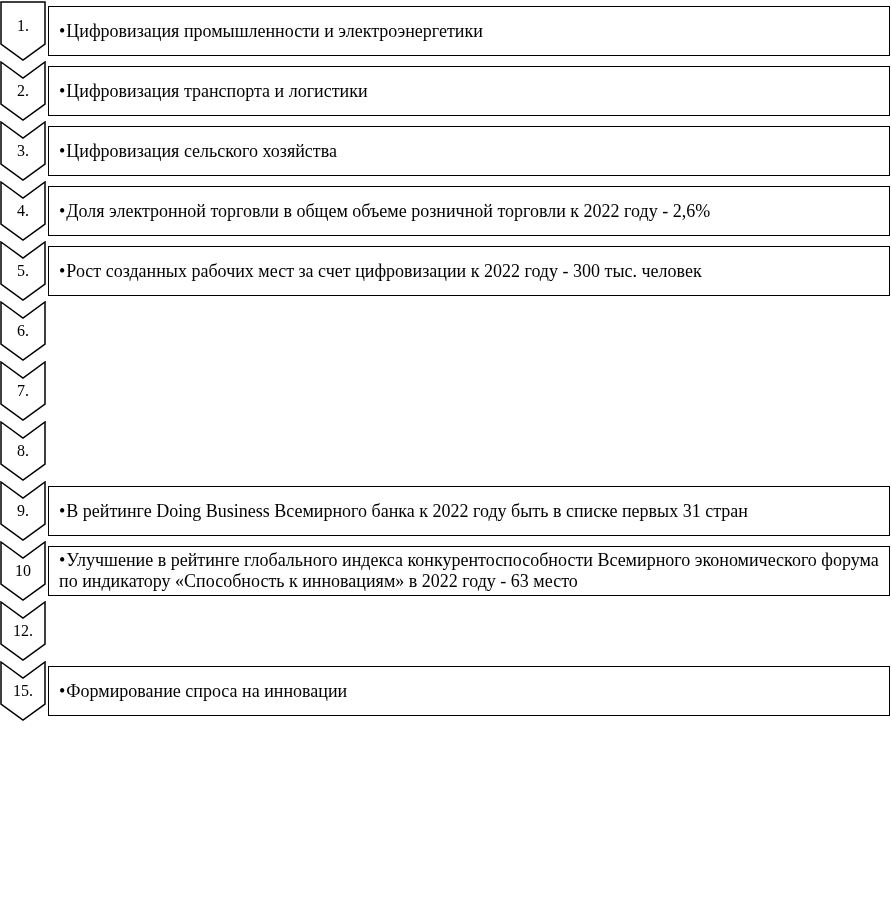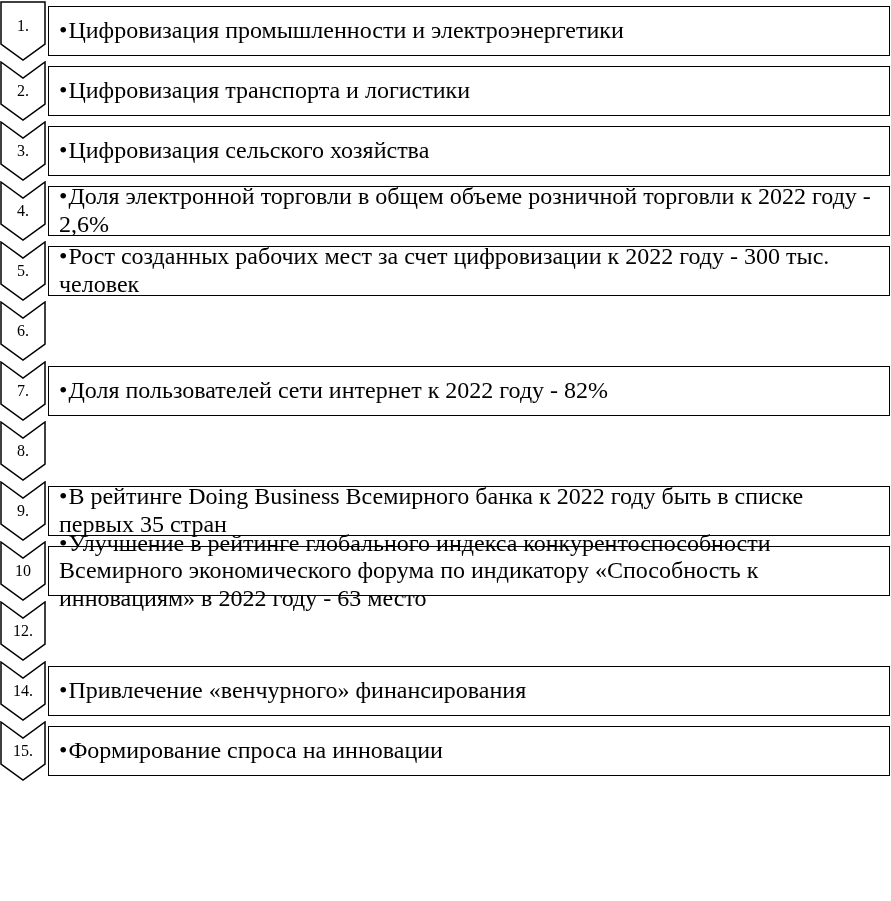--- a/index.html
+++ b/index.html
@@ -46,7 +46,7 @@
     box-sizing: border-box;
   }
   .box-inner {
-    font-size: 24px;
+    font-size: 18px;
     line-height: 1.15;
     color: #000000;
   }

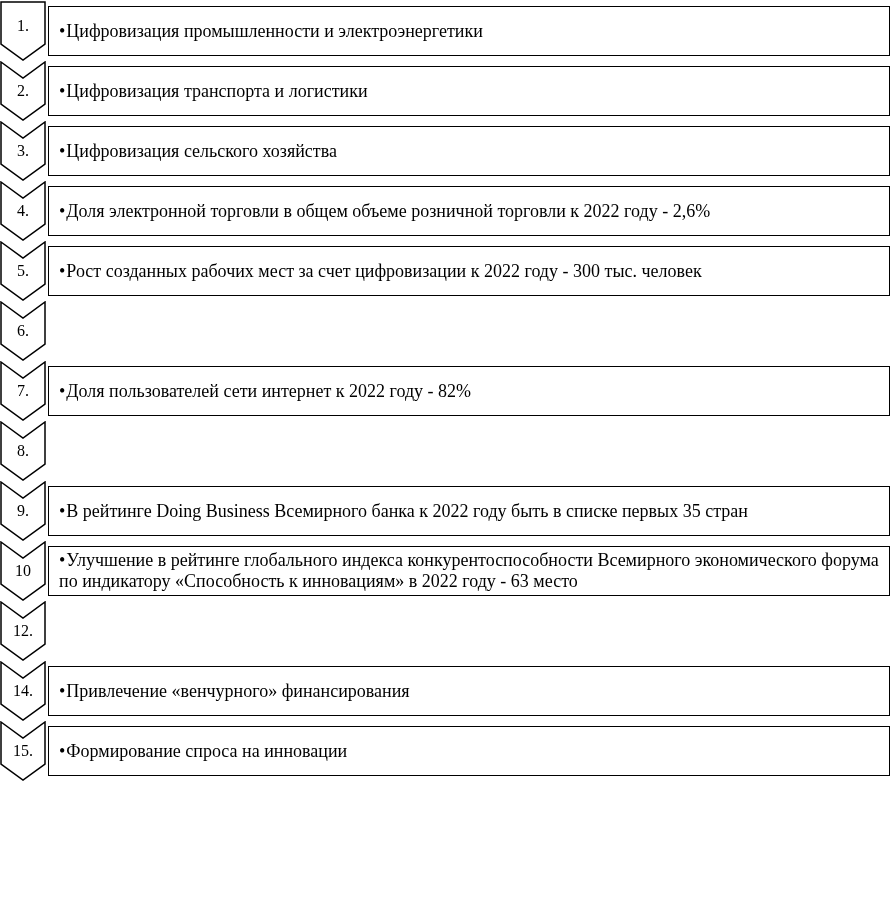--- a/index.html
+++ b/index.html
@@ -121,9 +121,6 @@
       <polygon class="chev-poly" points="1,1 23,17 45,1 45,43 23,59 1,43"></polygon>
       <text class="chev-num" x="23" y="35">7.</text>
     </svg>
-    <div class="box">
-      <div class="box-inner"><span class="bullet">•</span><span>Доля пользователей сети интернет к 2022 году  - 82%</span></div>
-    </div>
   </div>
 
   <div class="row">

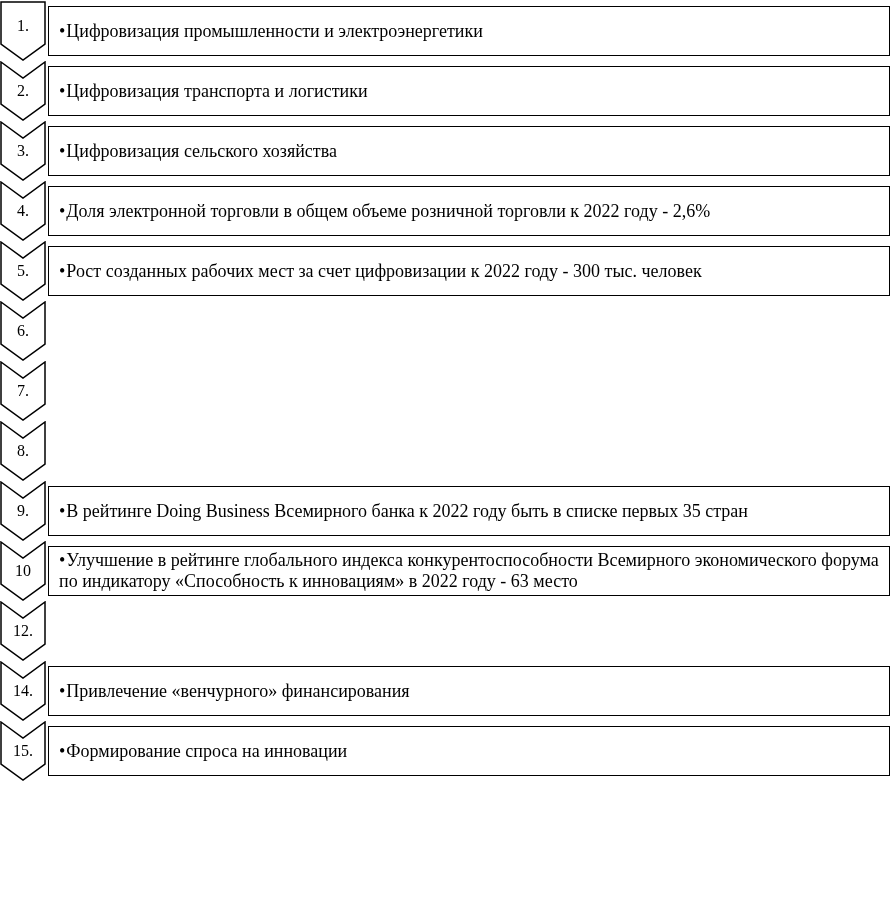--- a/index.html
+++ b/index.html
@@ -136,7 +136,7 @@
       <text class="chev-num" x="23" y="35">9.</text>
     </svg>
     <div class="box">
-      <div class="box-inner"><span class="bullet">•</span><span>В рейтинге Doing Business Всемирного банка к 2022 году быть в списке первых 35 стран</span></div>
+      <div class="box-inner"><span class="bullet">•</span><span>В рейтинге Doing Business Всемирного банка к 2022 году быть в списке первых 31 стран</span></div>
     </div>
   </div>
 

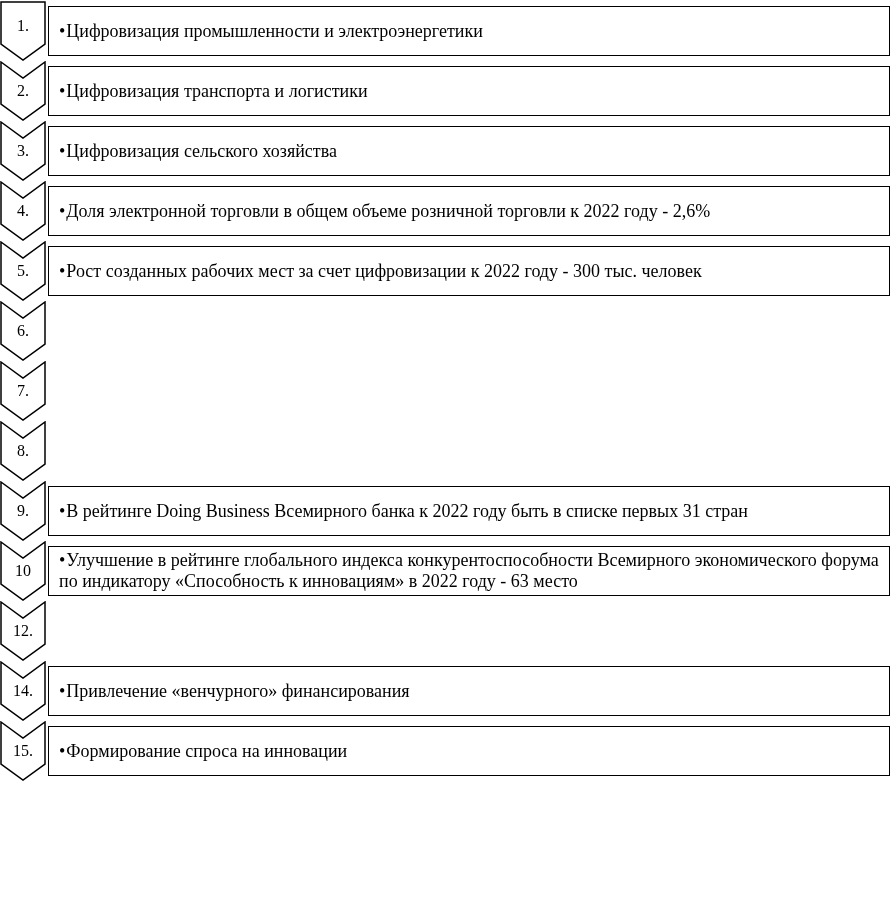--- a/index.html
+++ b/index.html
@@ -159,15 +159,6 @@
   </div>
 
 
-  <div class="row">
-    <svg class="chev" width="46" height="60" viewBox="0 0 46 60">
-      <polygon class="chev-poly" points="1,1 23,17 45,1 45,43 23,59 1,43"></polygon>
-      <text class="chev-num" x="23" y="35">14.</text>
-    </svg>
-    <div class="box">
-      <div class="box-inner"><span class="bullet">•</span><span>Привлечение «венчурного» финансирования</span></div>
-    </div>
-  </div>
 
   <div class="row">
     <svg class="chev" width="46" height="60" viewBox="0 0 46 60">

